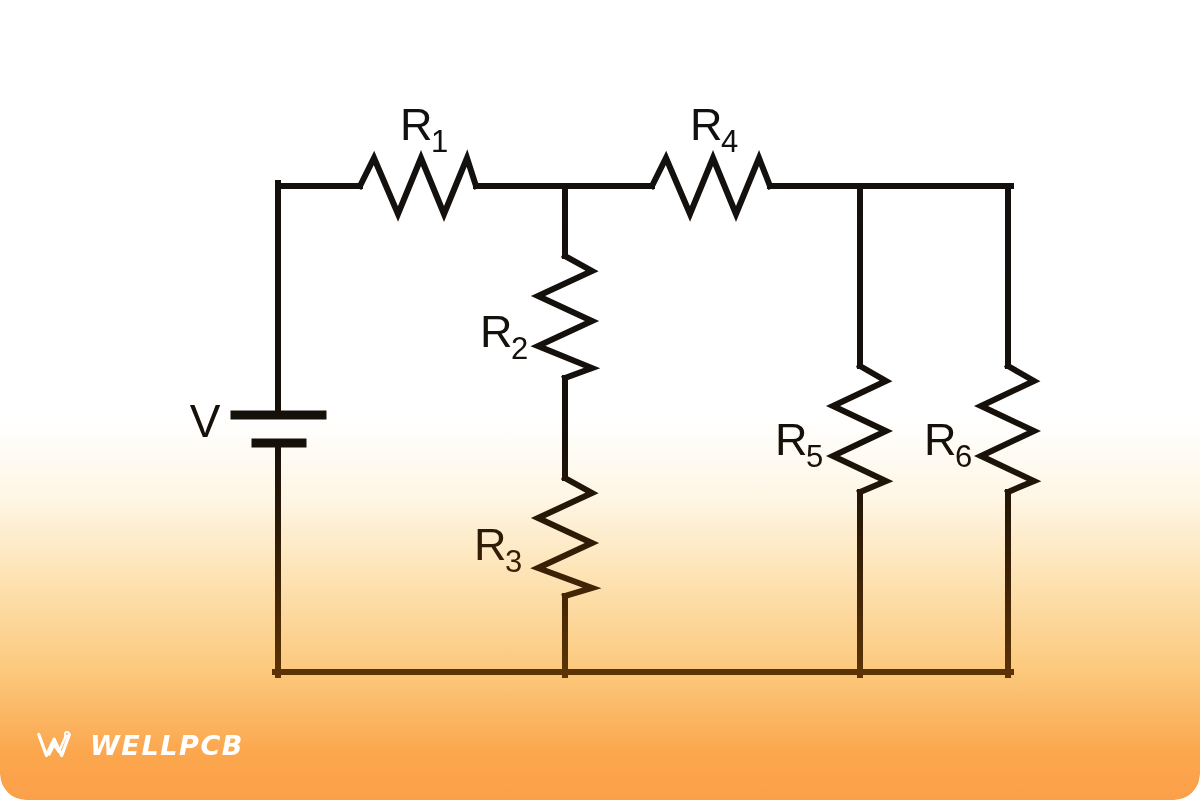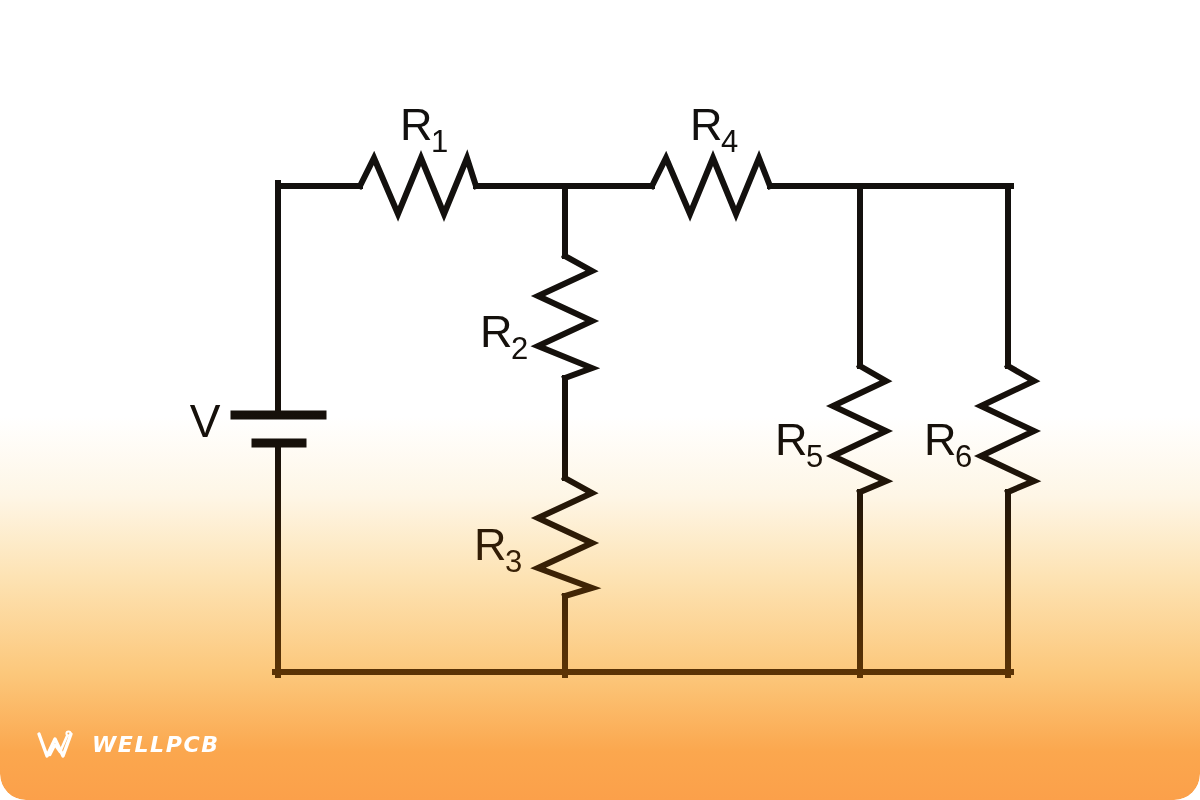--- a/index.html
+++ b/index.html
@@ -47,7 +47,7 @@
   #logo-wordmark {
     color: #ffffff;
     font-family: "DejaVu Sans", sans-serif;
-    font-size: 22px;
+    font-size: 27px;
     font-weight: 700;
     font-style: italic;
     letter-spacing: 1.6px;

